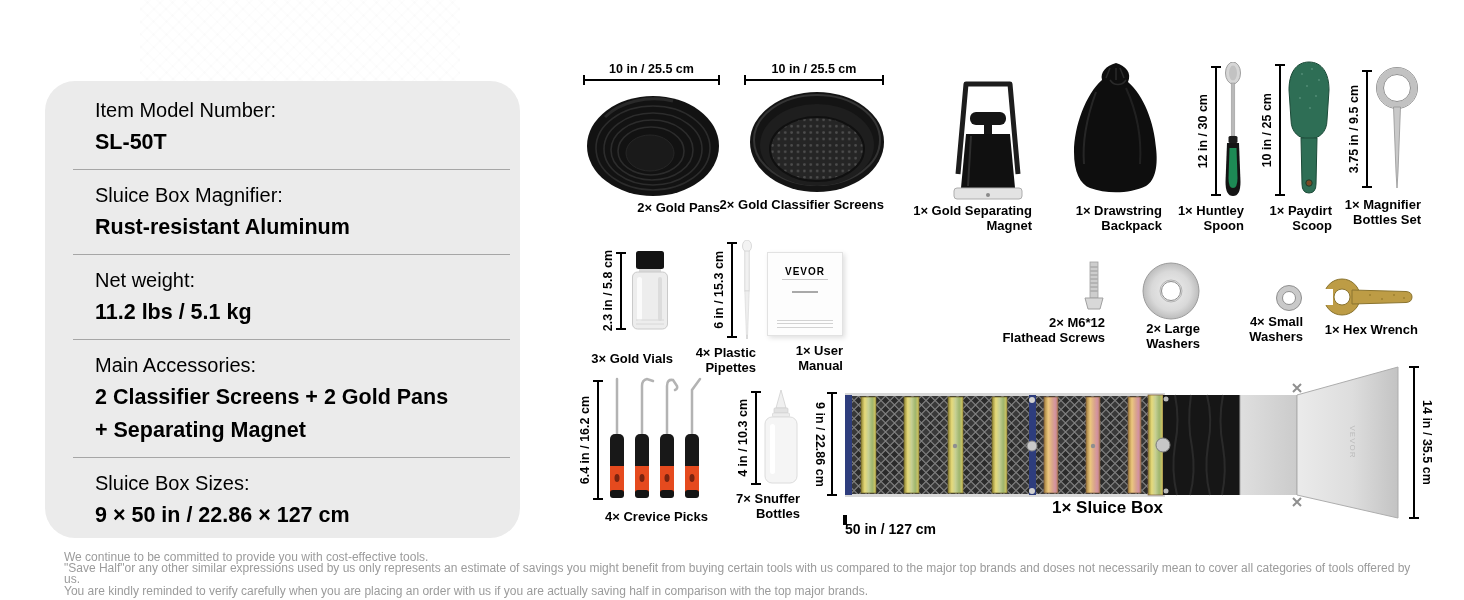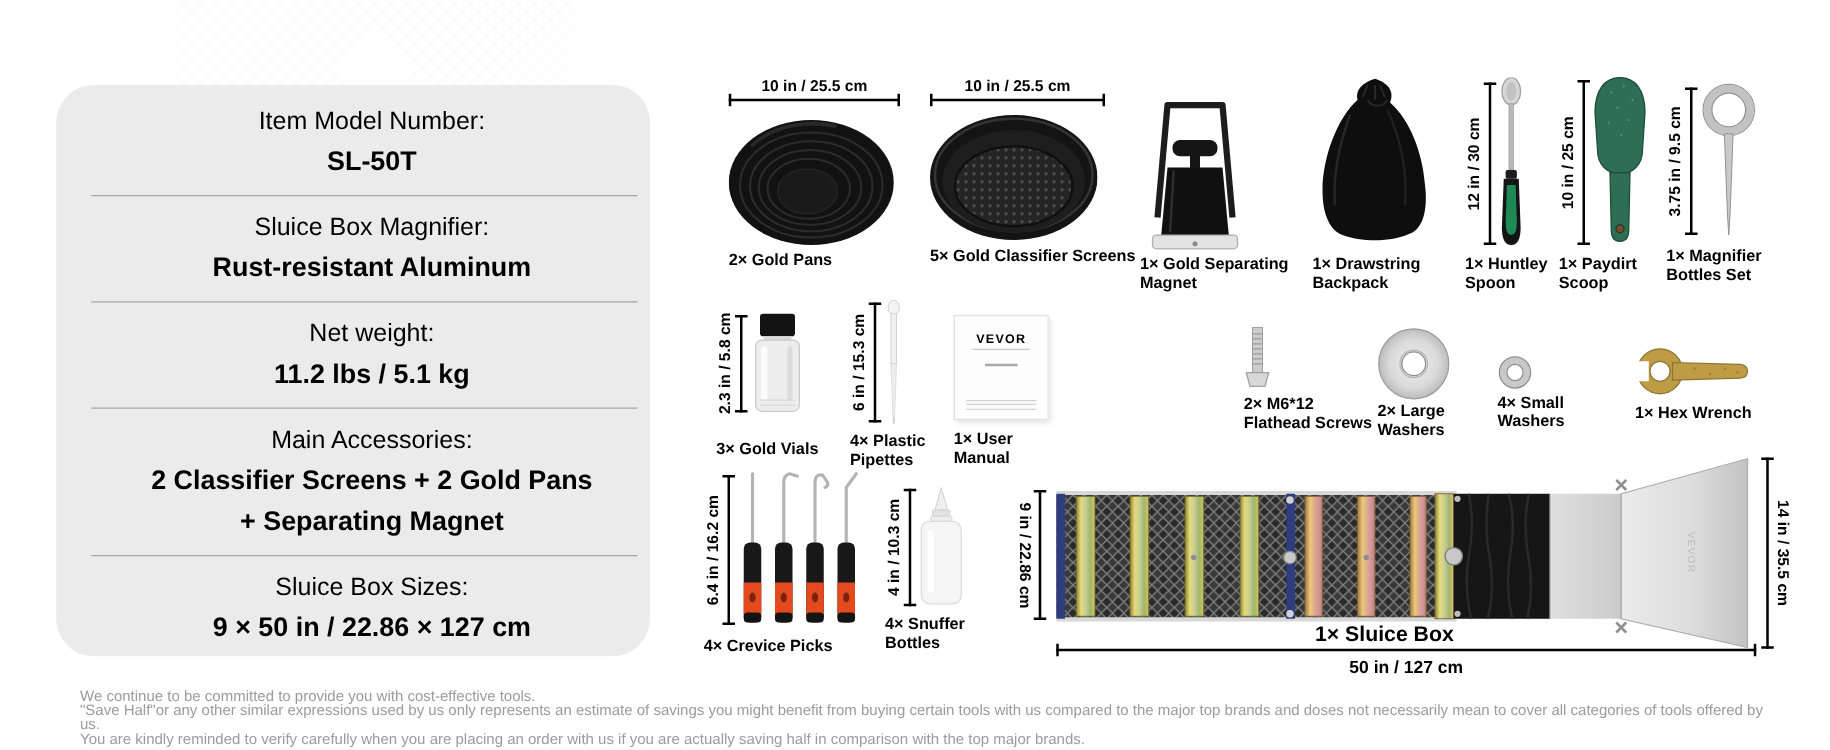--- a/index.html
+++ b/index.html
@@ -12,7 +12,7 @@
   .spec-value{font-size:21.5px;font-weight:700;line-height:33px;white-space:pre-line;}
   .spec-divider{border:none;border-top:1px solid #a6a6a6;margin:10px -10px 10px -22px;}
   
-  .item{position:absolute;display:flex;flex-direction:column;align-items:flex-start;}
+  .item{position:absolute;display:flex;flex-direction:column;align-items:flex-end;}
   .label{font-weight:700;font-size:13px;line-height:14.5px;text-align:center;color:#000;}
   .nowrap{white-space:nowrap;}
   .dim-text{font-weight:700;font-size:12.5px;line-height:15px;white-space:nowrap;}

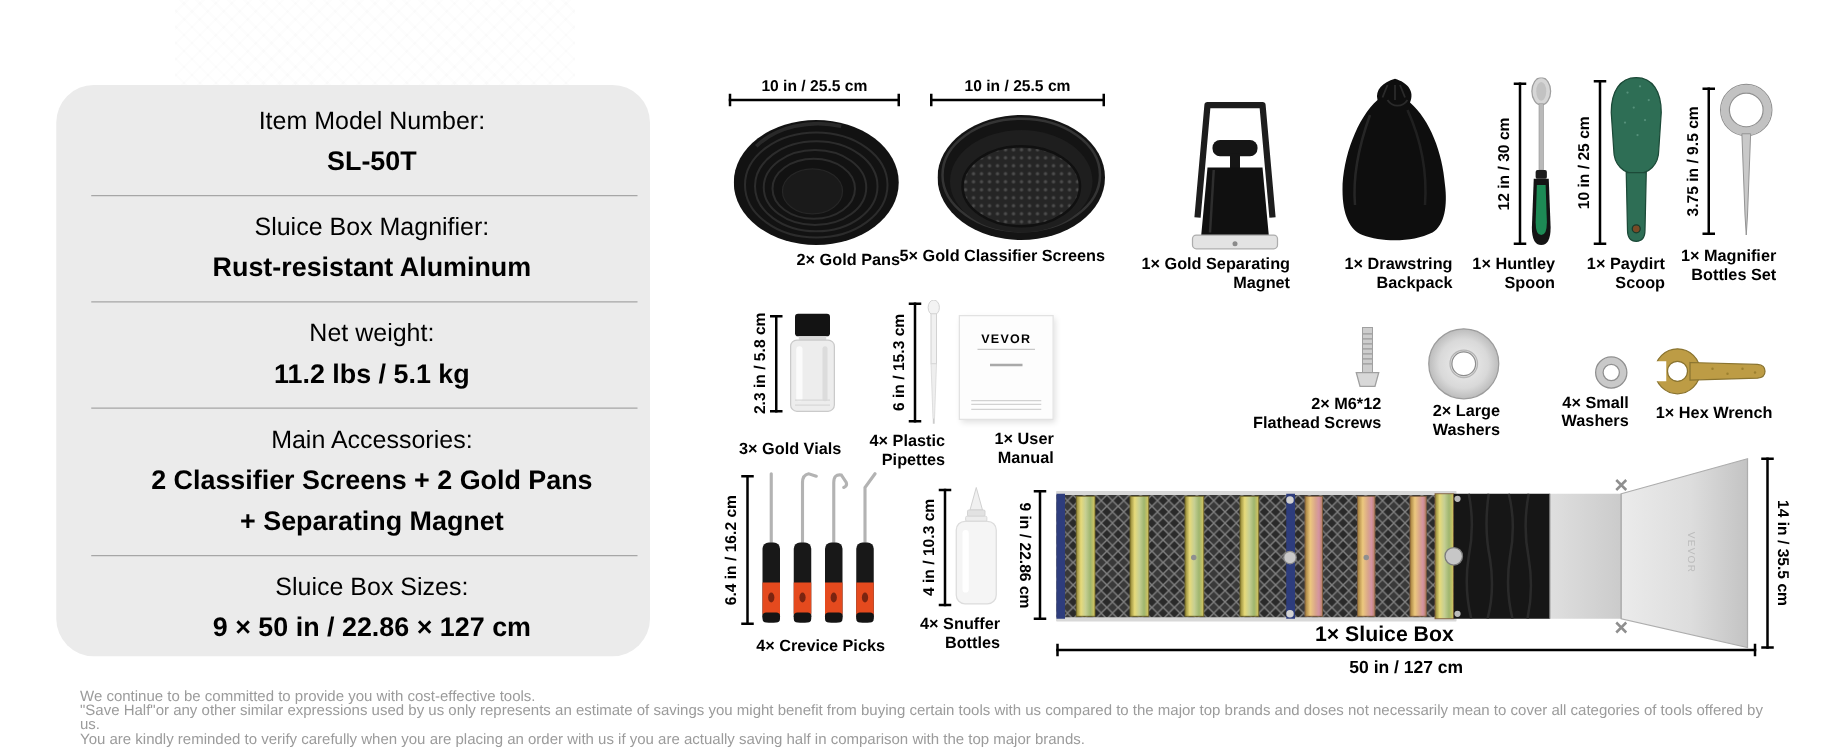--- a/index.html
+++ b/index.html
@@ -6,8 +6,8 @@
   .canvas{position:relative;width:1464px;height:600px;background:#fff;overflow:hidden;
           font-family:"Liberation Sans",sans-serif;color:#000;}
   
-  .spec-panel{position:absolute;left:45px;top:68px;width:475px;height:457px;background:#ebebeb;
-              border-radius:30px;padding:14px 20px 0 50px;box-sizing:border-box;text-align:center;}
+  .spec-panel{position:absolute;left:45px;top:81px;width:475px;height:457px;background:#ebebeb;
+              border-radius:30px;padding:14px 20px 0 50px;box-sizing:border-box;}
   .spec-label{font-size:20px;font-weight:400;line-height:31px;}
   .spec-value{font-size:21.5px;font-weight:700;line-height:33px;white-space:pre-line;}
   .spec-divider{border:none;border-top:1px solid #a6a6a6;margin:10px -10px 10px -22px;}

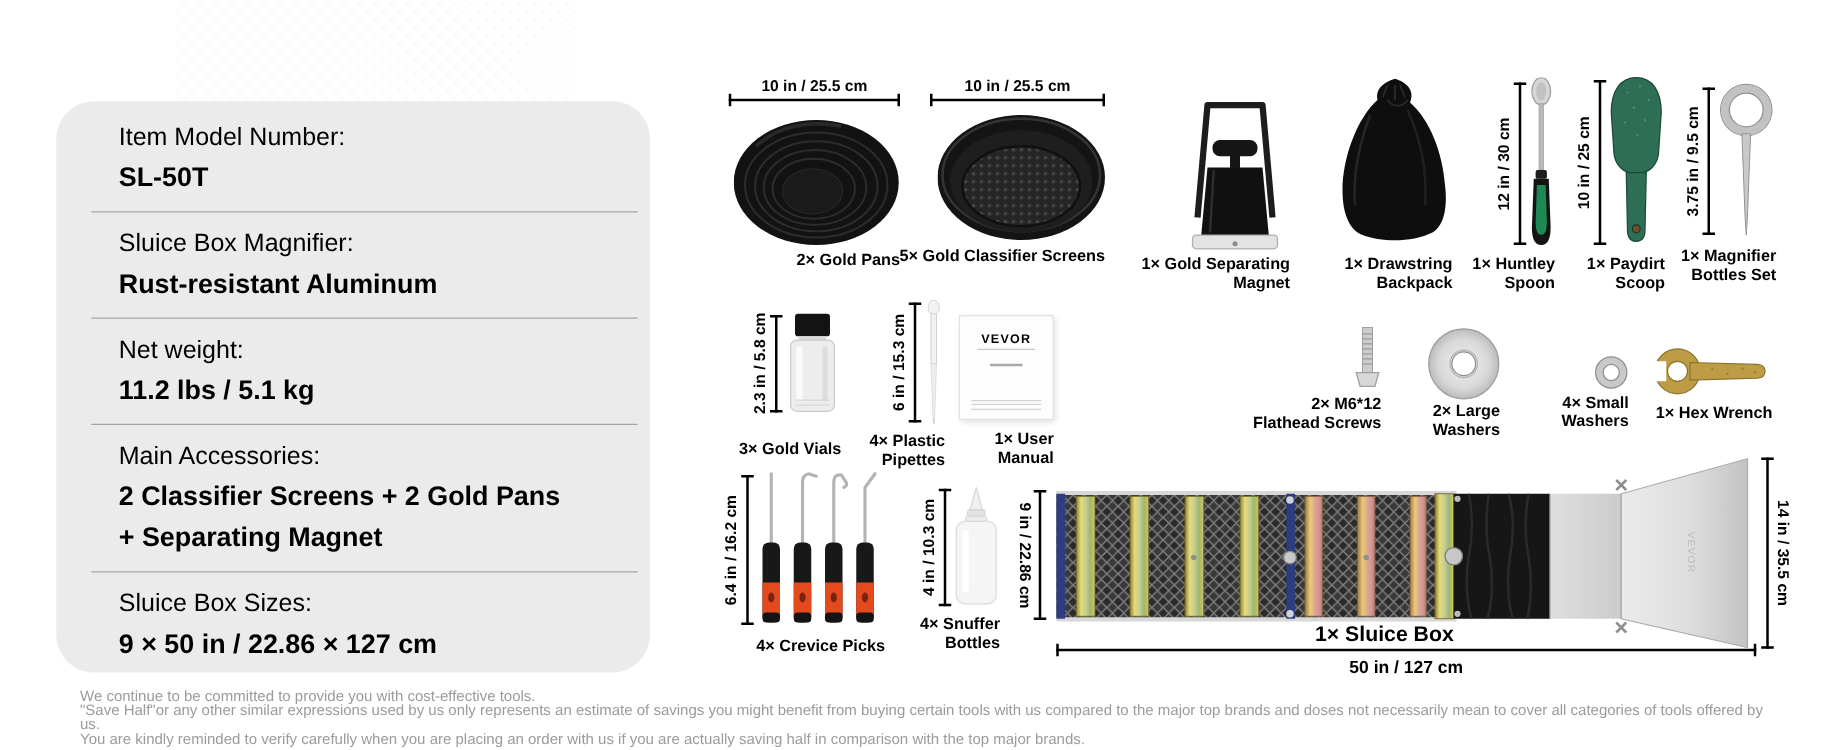--- a/index.html
+++ b/index.html
@@ -119,7 +119,7 @@
       <ellipse cx="67" cy="54" rx="57" ry="41" fill="#1e1e1e"></ellipse>
       <ellipse cx="67" cy="58" rx="47" ry="32" fill="url(#sievedots)" stroke="#101010" stroke-width="2"></ellipse>
     </svg>
-    <div class="label nowrap" style="margin-top:4px">5× Gold Classifier Screens</div>
+    <div class="label nowrap" style="margin-top:4px">2× Gold Classifier Screens</div>
   </div>
 
   <div class="item" style="left:912px;top:62px;width:120px;">

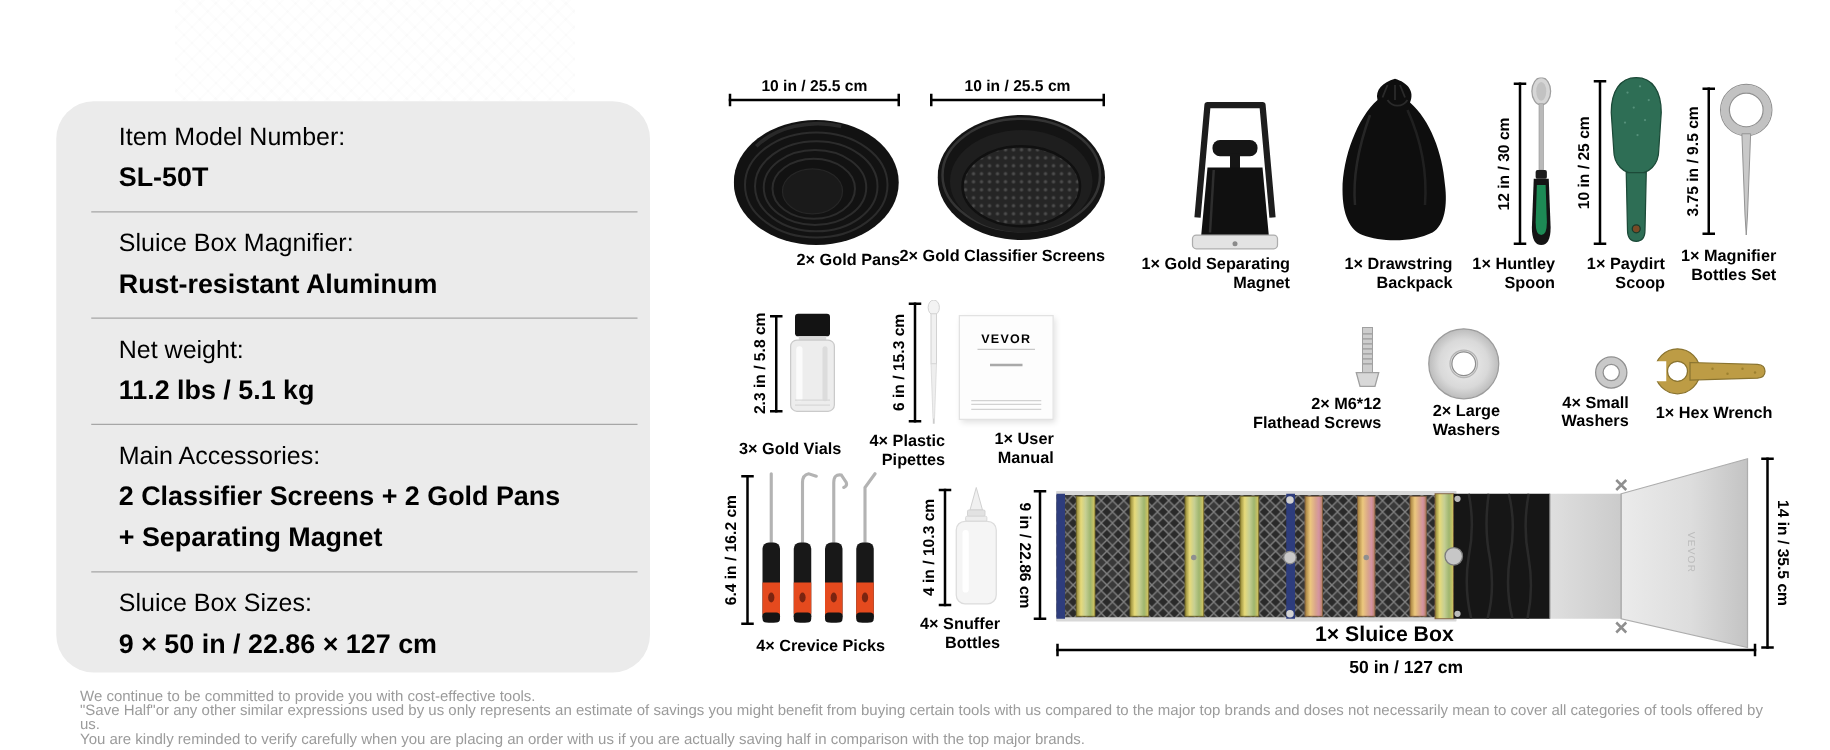--- a/index.html
+++ b/index.html
@@ -367,7 +367,7 @@
         <rect x="8" y="36" width="5" height="50" rx="2.5" fill="#ffffff"></rect>
       </svg>
     </div>
-    <div class="label nowrap" style="margin-top:4px">4× Snuffer</div>
+    <div class="label nowrap" style="margin-top:4px">7× Snuffer</div>
     <div class="label nowrap">Bottles</div>
   </div>
 

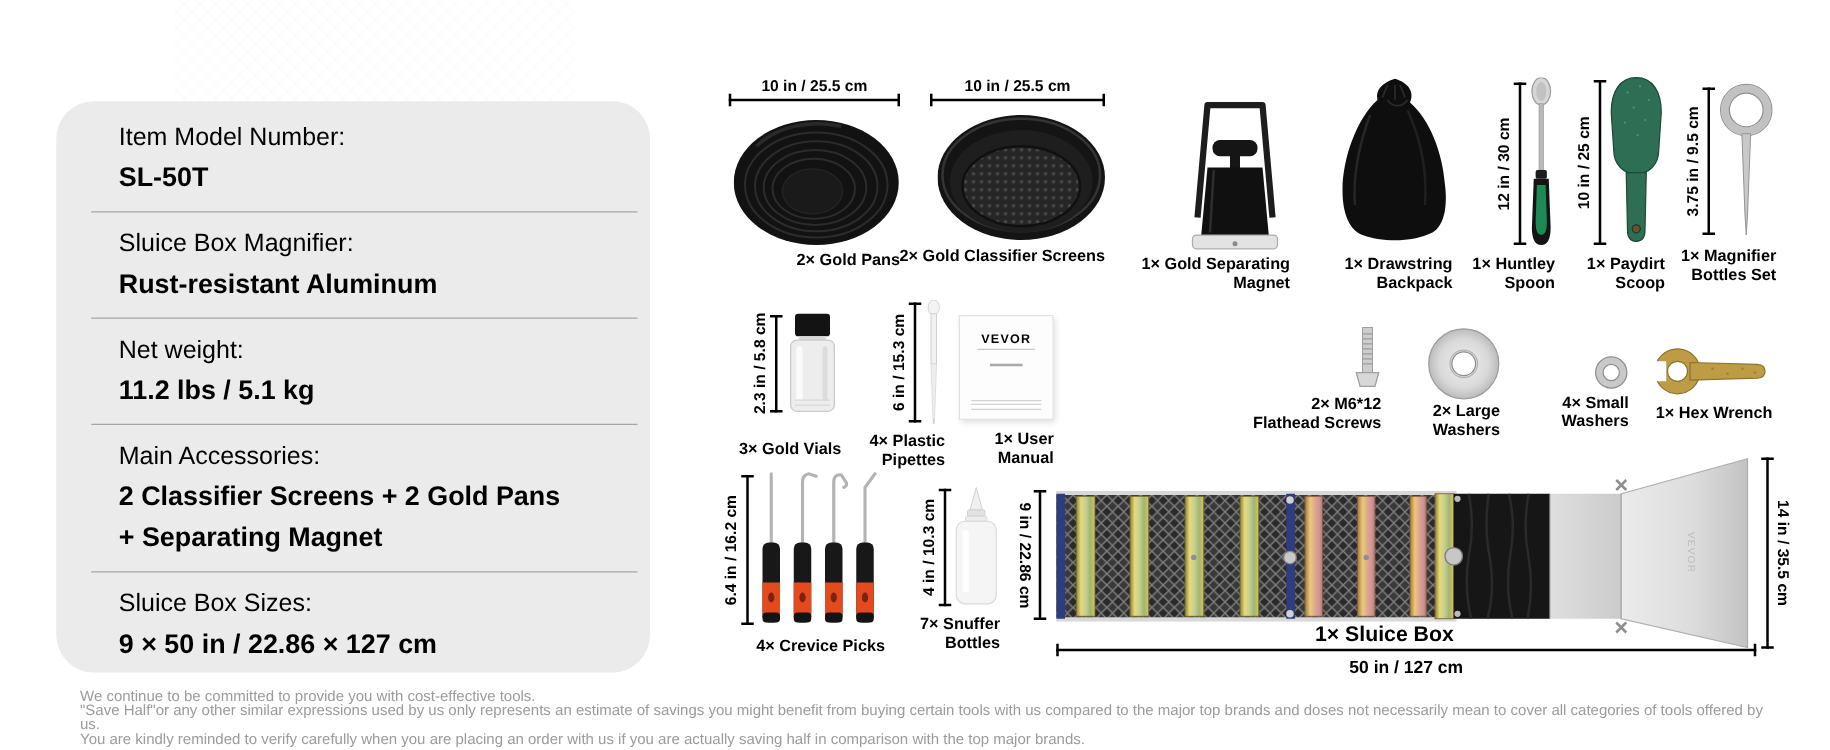--- a/index.html
+++ b/index.html
@@ -38,7 +38,7 @@
   
   .abs{position:absolute;}
   .sluice-label{font-weight:700;font-size:17px;white-space:nowrap;}
-  .dim-bottom{display:flex;flex-direction:column;align-items:center;}
+  .dim-bottom{display:flex;align-items:center;}
   .dim-bottom .dim-text{font-size:14px;margin-top:5px;}
   
   .disclaimer{position:absolute;left:64px;top:552px;width:1360px;color:#9b9b9b;font-size:12px;line-height:11.2px;}

